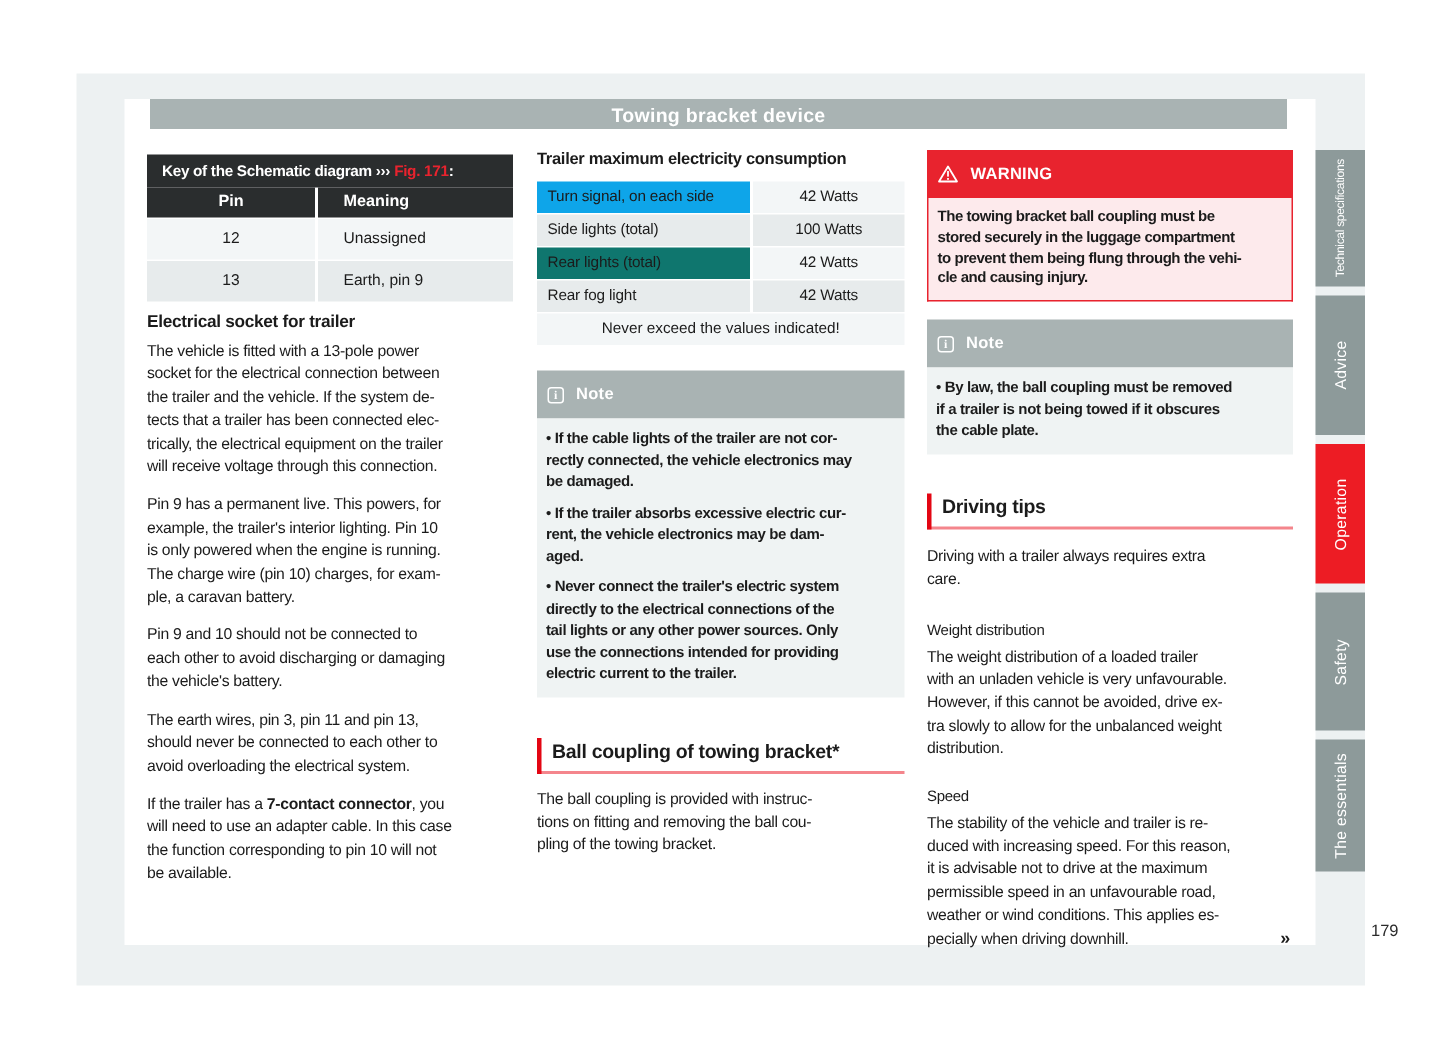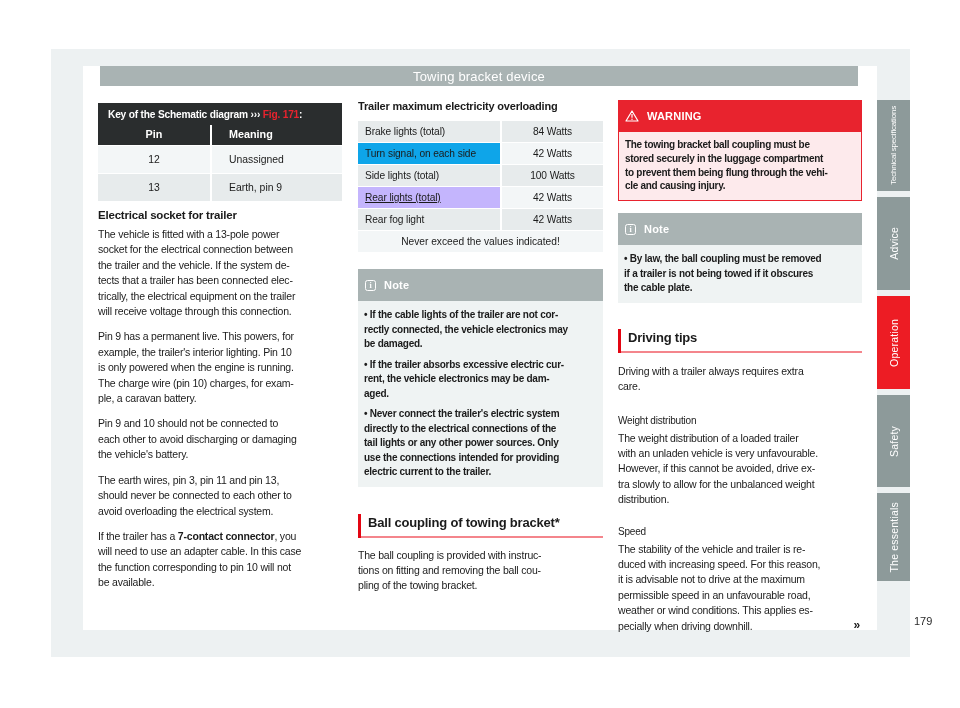--- a/index.html
+++ b/index.html
@@ -11,7 +11,7 @@
 
   .header-bar { position:absolute; left:100px; top:66px; width:758px; height:20px; background:#a9b3b3;
     display:flex; align-items:center; justify-content:center; }
-  .header-bar span { color:#ffffff; font-weight:normal; font-size:13px; letter-spacing:.2px; }
+  .header-bar span { color:#ffffff; font-weight:bold; font-size:13px; letter-spacing:.2px; }
 
   .col { position:absolute; }
   .col1 { left:98px; top:103px; width:244px; }

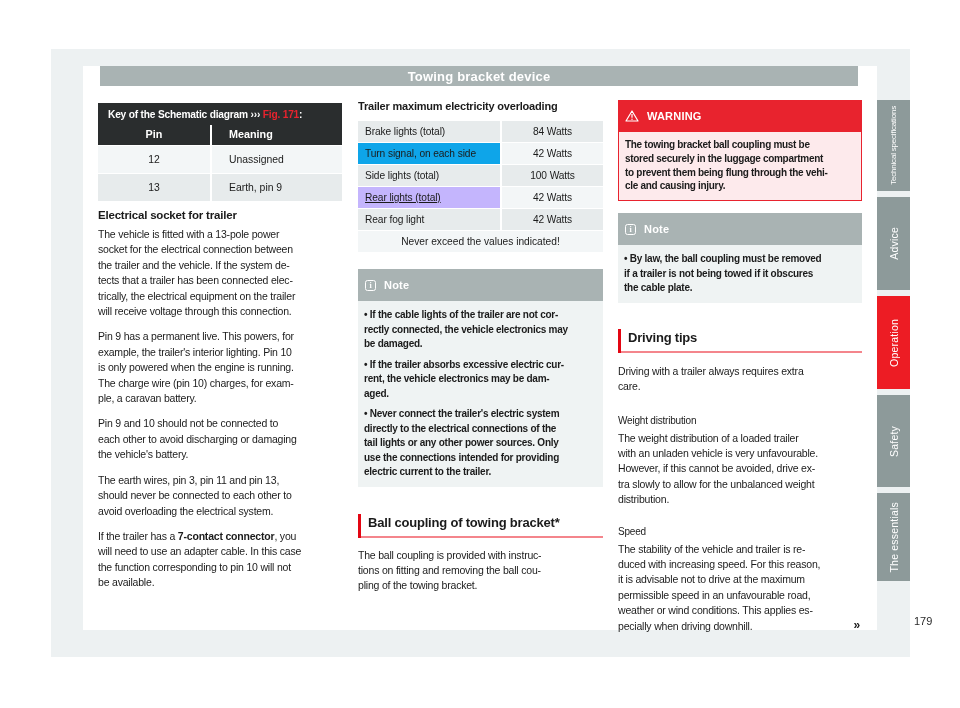--- a/index.html
+++ b/index.html
@@ -131,7 +131,7 @@
 </div>
 
 <div class="col col2">
-  <div class="ct-head">Trailer maximum electricity overloading</div>
+  <div class="ct-head">Trailer maximum electricity consumption</div>
   <div>
     <div class="ct-row">
       <span class="cell ct-item row-dark" style="background:#e7ebec;">Brake lights (total)</span>

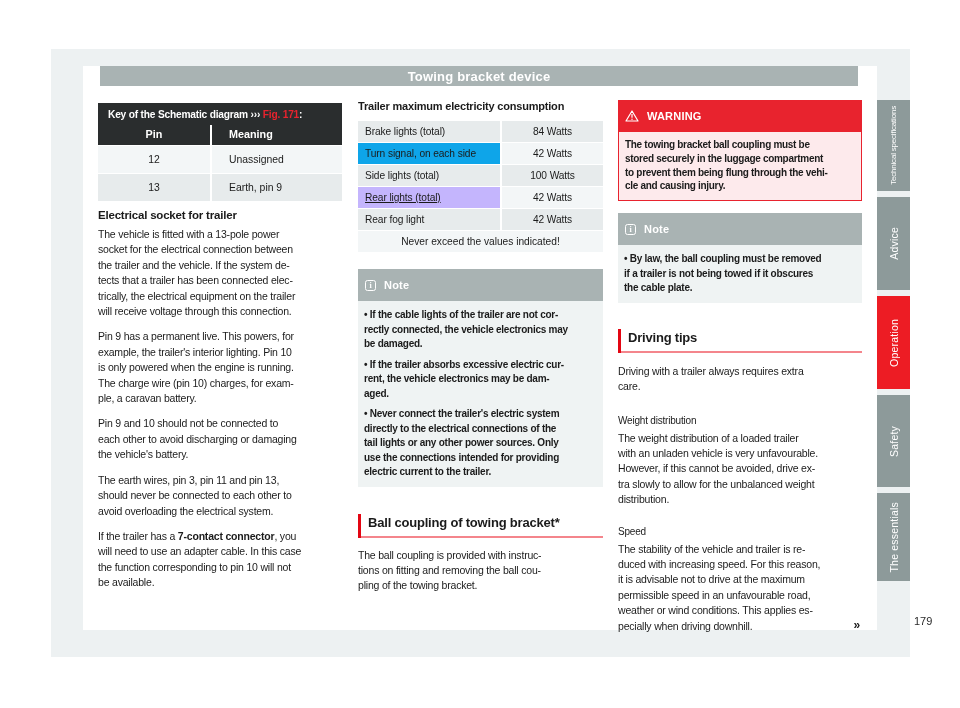--- a/index.html
+++ b/index.html
@@ -134,10 +134,6 @@
   <div class="ct-head">Trailer maximum electricity consumption</div>
   <div>
     <div class="ct-row">
-      <span class="cell ct-item row-dark" style="background:#e7ebec;">Brake lights (total)</span>
-      <span class="cell ct-value" style="background:#e7ebec;">84 Watts</span>
-    </div>
-    <div class="ct-row">
       <span class="cell ct-item" style="background:#0ea5e9;">Turn signal, on each side</span>
       <span class="cell ct-value" style="background:#f3f6f7;">42 Watts</span>
     </div>

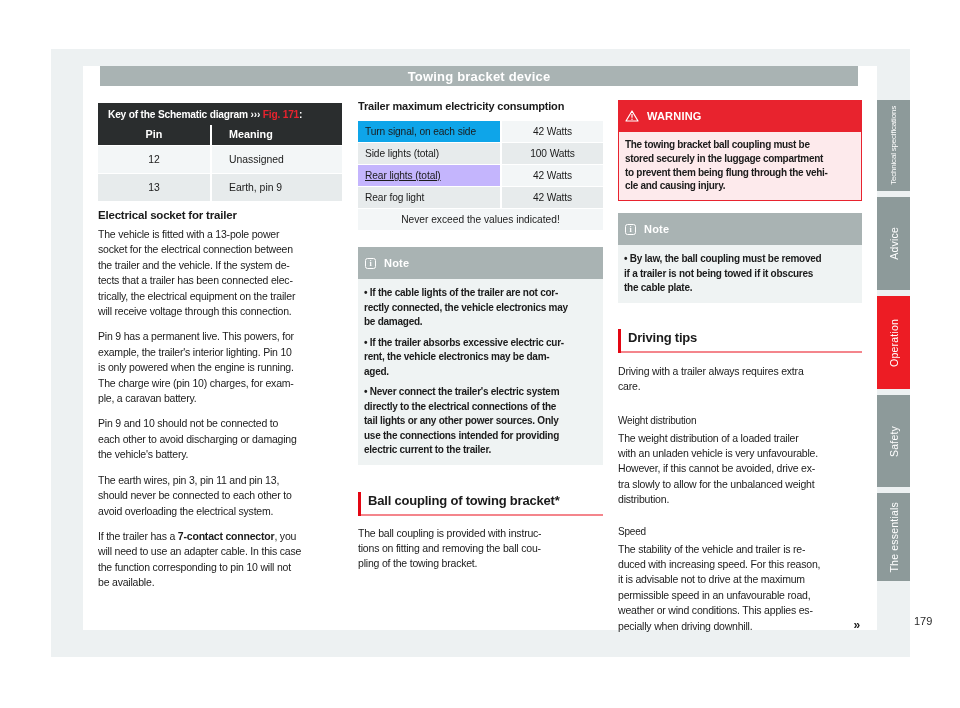--- a/index.html
+++ b/index.html
@@ -142,7 +142,7 @@
       <span class="cell ct-value" style="background:#e7ebec;">100 Watts</span>
     </div>
     <div class="ct-row">
-      <span class="cell ct-item" style="background:#c4b5fd;text-decoration:underline;">Rear lights (total)</span>
+      <span class="cell ct-item" style="background:#0f766e;">Rear lights (total)</span>
       <span class="cell ct-value" style="background:#f3f6f7;">42 Watts</span>
     </div>
     <div class="ct-row">

